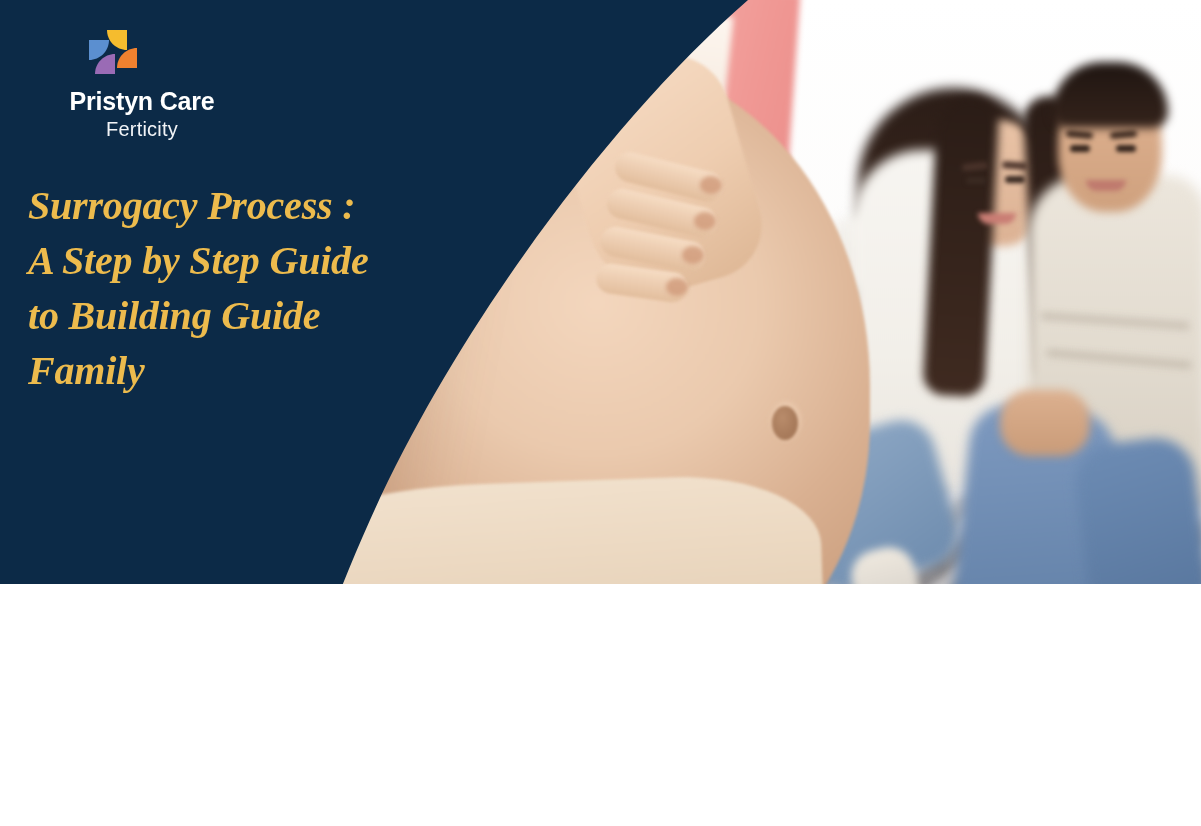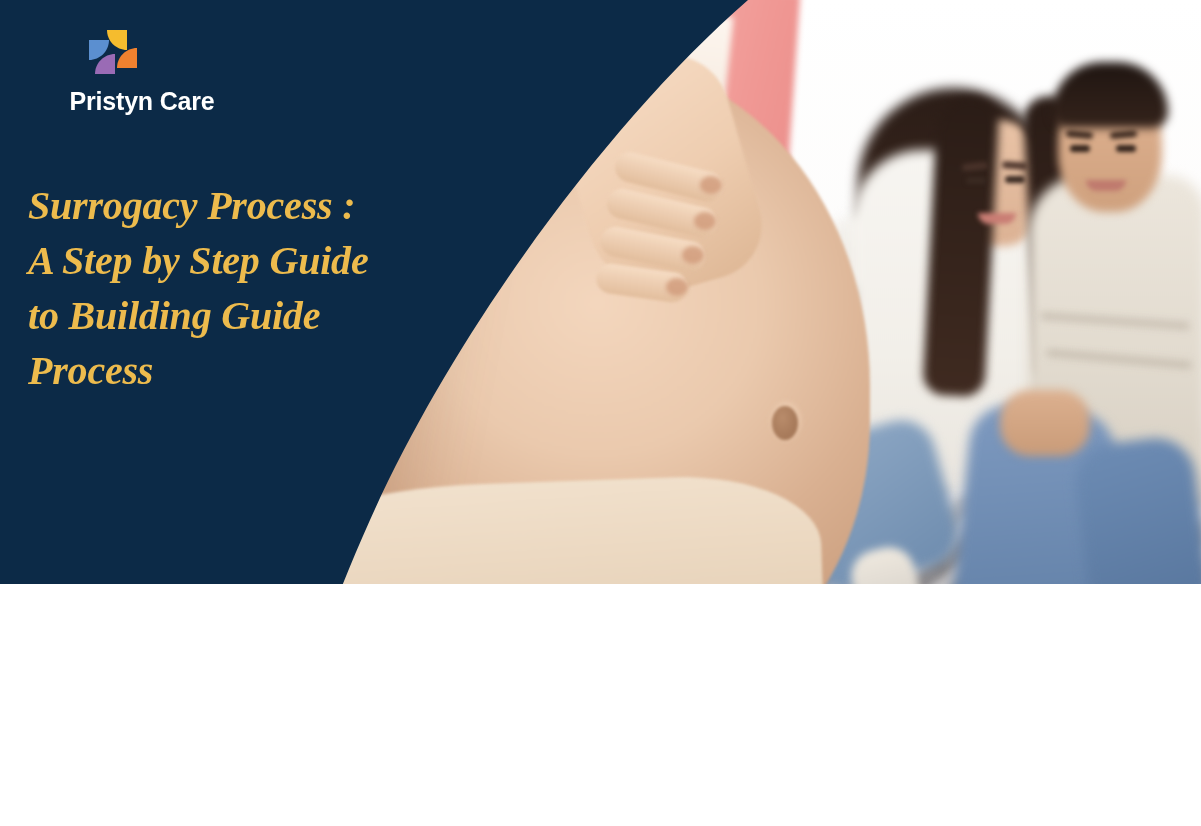--- a/index.html
+++ b/index.html
@@ -474,6 +474,7 @@
         <path d="M30,28 L30,48 L10,48 C10,37 19,28 30,28 Z" fill="#9a6bb5"></path>
       </svg>
       <p class="brand-name">Pristyn Care</p>
+      <p class="brand-sub">Ferticity</p>
     </div>
 
     <h1 class="headline">

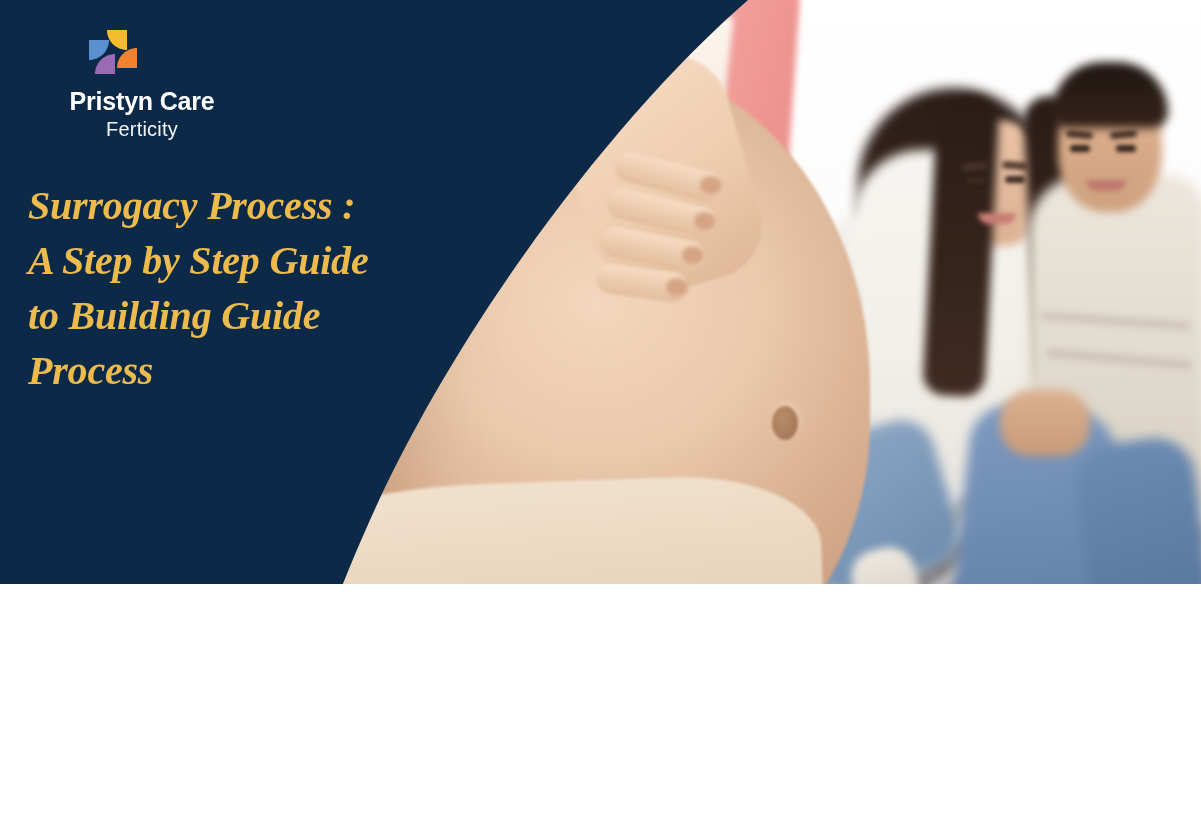--- a/index.html
+++ b/index.html
@@ -481,7 +481,7 @@
       <span>Surrogacy Process :</span>
       <span>A Step by Step Guide</span>
       <span>to Building Guide</span>
-      <span>Process</span>
+      <span>Family</span>
     </h1>
 
   </div>

